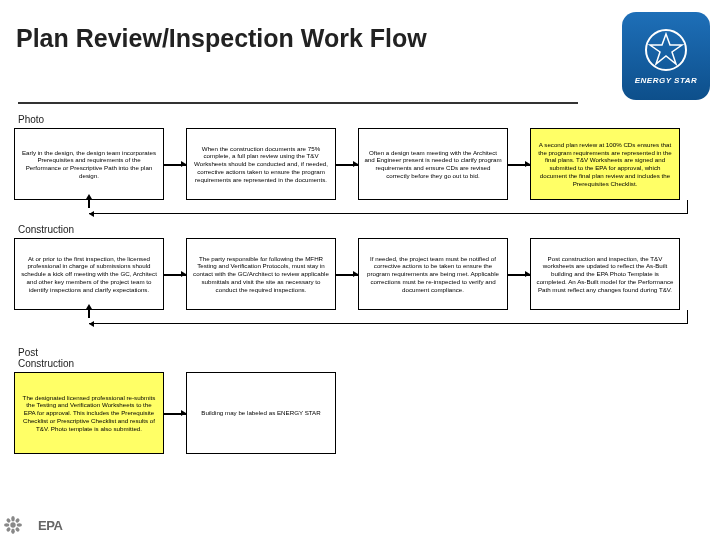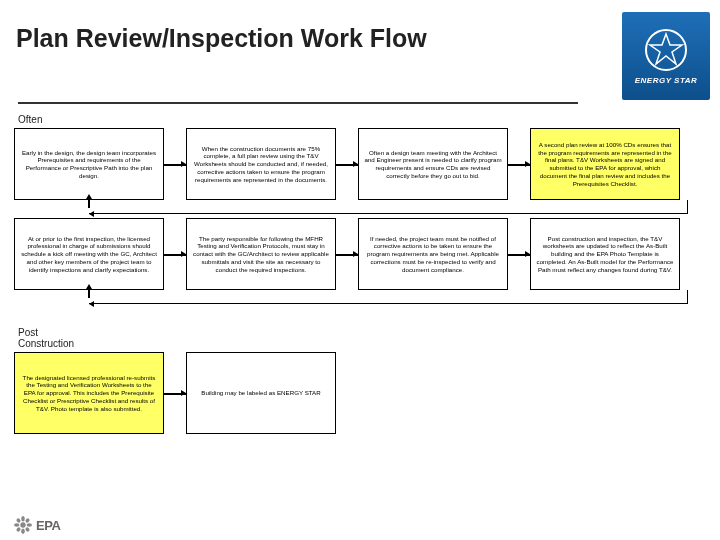--- a/index.html
+++ b/index.html
@@ -25,7 +25,7 @@
   .logo-energystar {
     width: 88px; height: 88px;
     background: linear-gradient(#1e6fb8, #0d4f8b);
-    border-radius: 2px;
+    border-radius: 14px;
     display: flex;
     flex-direction: column;
     align-items: center;

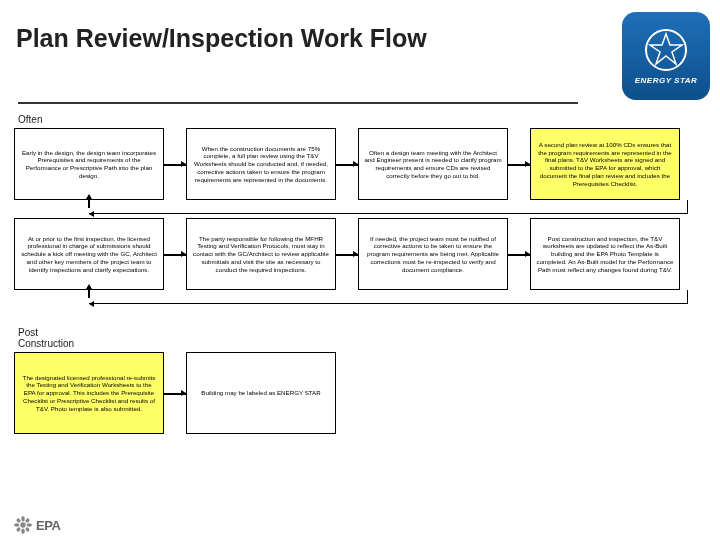--- a/index.html
+++ b/index.html
@@ -148,7 +148,7 @@
 
 <div class="content">
 
-  <div class="section-label">Often</div>
+  <div class="section-label">Photo</div>
   <div class="row">
     <div class="box">Early in the design, the design team incorporates Prerequisites and requirements of the Performance or Prescriptive Path into the plan design.</div>
     <div class="box">When the construction documents are 75% complete, a full plan review using the T&amp;V Worksheets should be conducted and, if needed, corrective actions taken to ensure the program requirements are represented in the documents.</div>

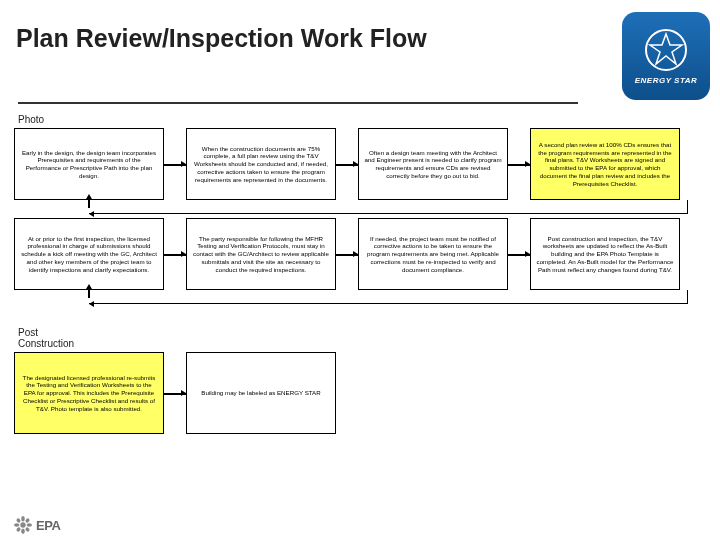--- a/index.html
+++ b/index.html
@@ -168,6 +168,7 @@
     <div class="arrowU" style="left:72px; top:-10px;"></div>
   </div>
 
+  <div class="section-label">Construction</div>
   <div class="row">
     <div class="box">At or prior to the first inspection, the licensed professional in charge of submissions should schedule a kick off meeting with the GC, Architect and other key members of the project team to identify inspections and clarify expectations.</div>
     <div class="box">The party responsible for following the MFHR Testing and Verification Protocols, must stay in contact with the GC/Architect to review applicable submittals and visit the site as necessary to conduct the required inspections.</div>

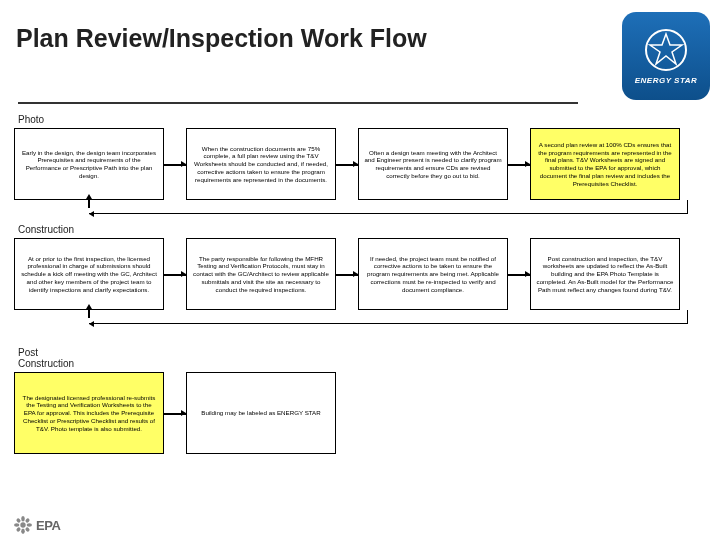--- a/index.html
+++ b/index.html
@@ -113,10 +113,10 @@
   }
   .footer {
     position: absolute;
-    bottom: 6px; left: 14px;
+    bottom: 6px; left: 4px;
     display: flex;
     align-items: center;
-    gap: 4px;
+    gap: 16px;
     justify-content: flex-end;
   }
   .epa-flower {

